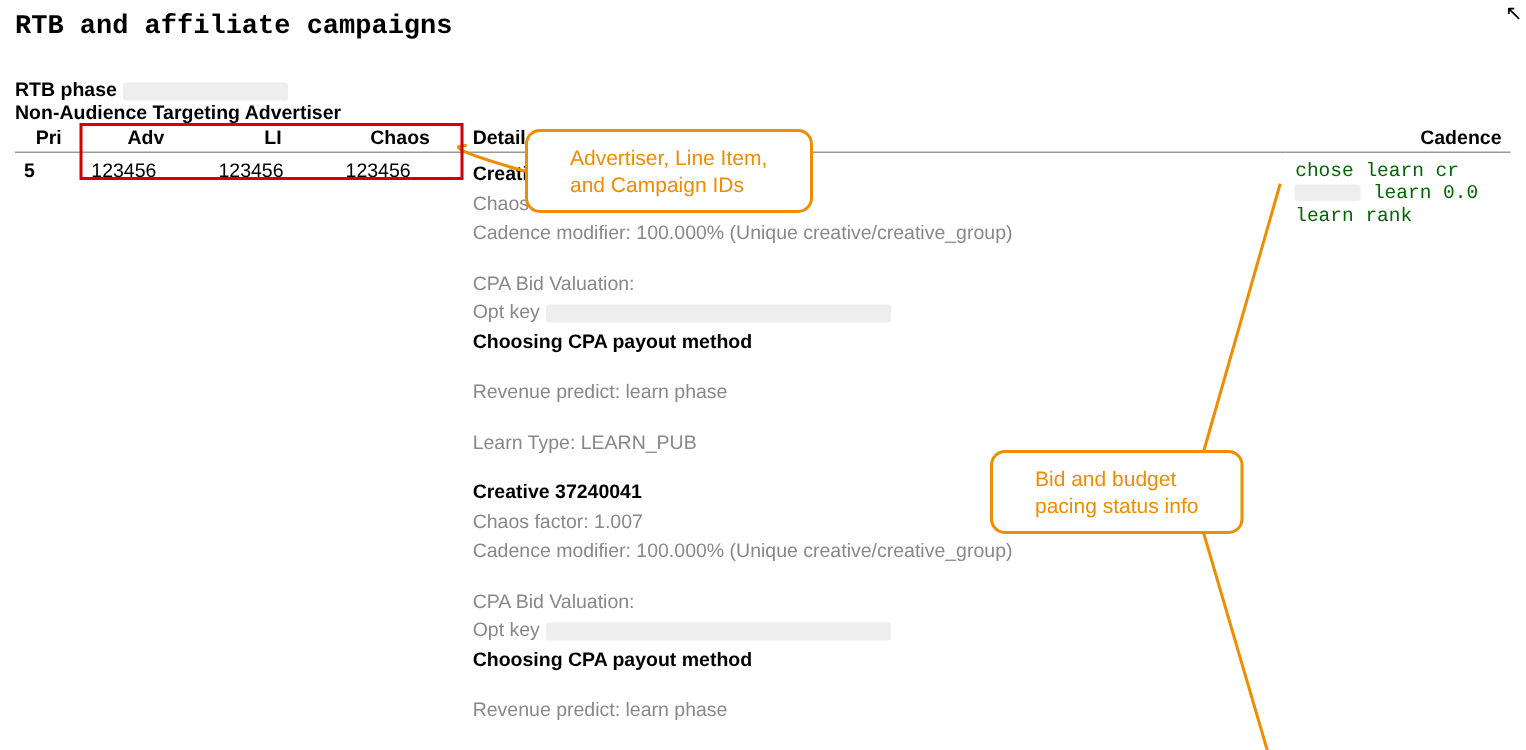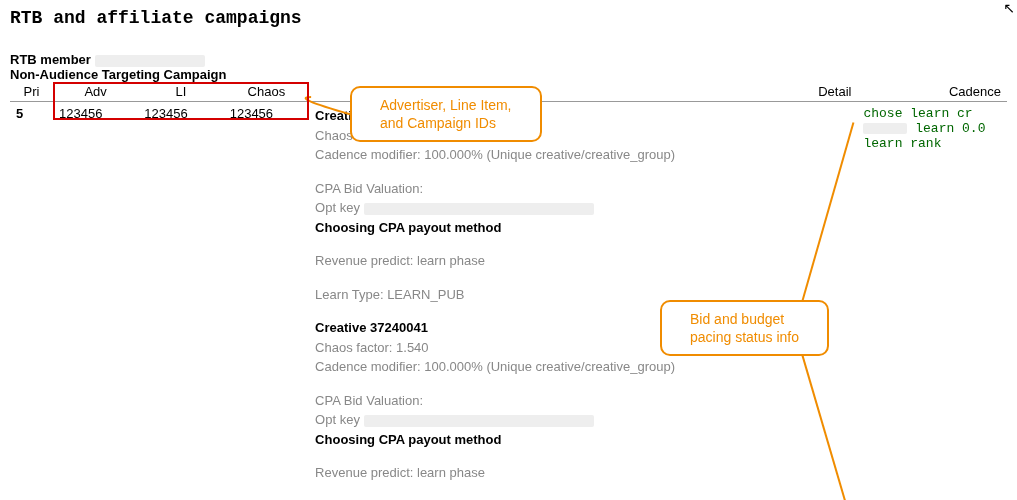--- a/index.html
+++ b/index.html
@@ -109,7 +109,7 @@
 <h2 class="page-title">RTB and affiliate campaigns</h2>
 
 <div class="meta-line">
-  <span>RTB member</span>
+  <span>RTB phase</span>
   <span class="blur-box" style="width:110px;height:12px;"></span>
 </div>
 

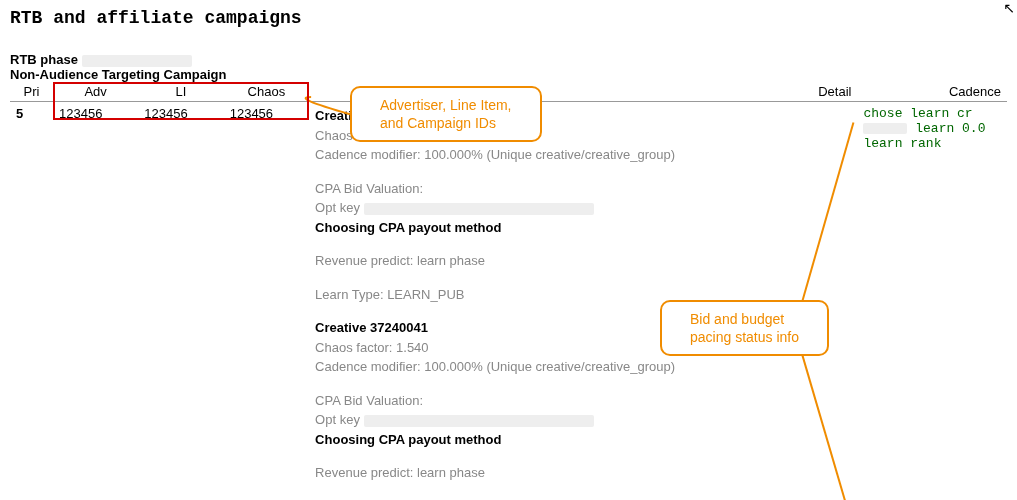--- a/index.html
+++ b/index.html
@@ -113,7 +113,7 @@
   <span class="blur-box" style="width:110px;height:12px;"></span>
 </div>
 
-<div class="meta-line">Non-Audience Targeting Campaign</div>
+<div class="meta-line">Non-Audience Targeting Advertiser</div>
 
 <table class="campaign-table">
   <thead>

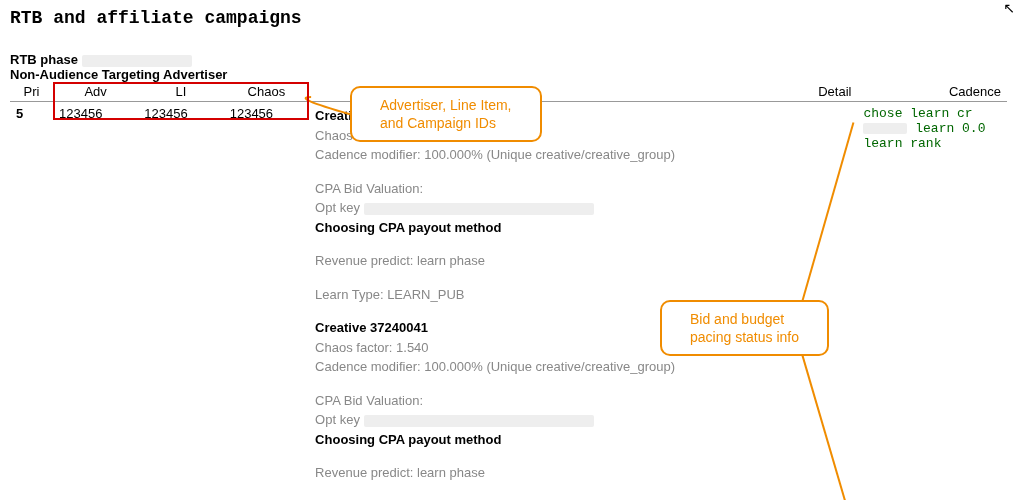--- a/index.html
+++ b/index.html
@@ -33,7 +33,7 @@
   }
   table.campaign-table th {
     text-align: center;
-    font-weight: normal;
+    font-weight: bold;
     padding: 2px 6px;
     border-bottom: 1px solid #999;
     white-space: nowrap;

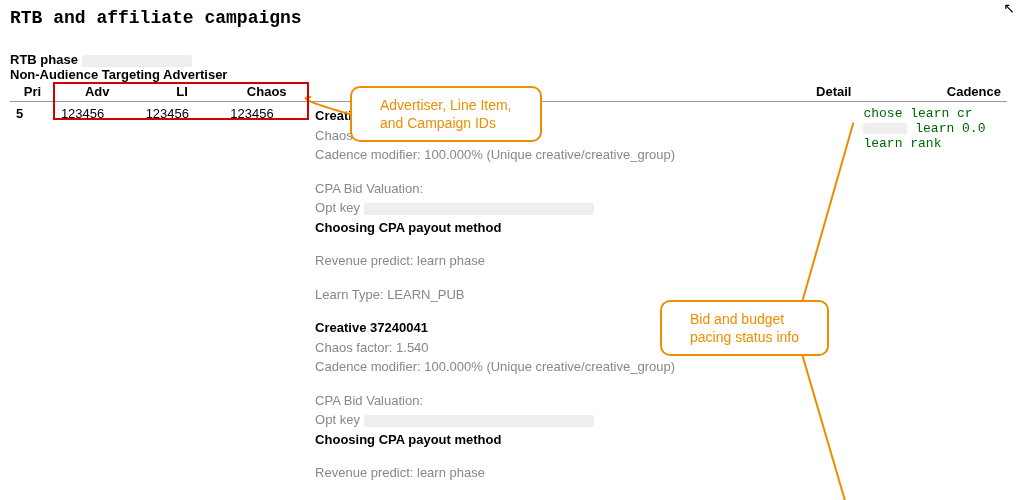--- a/index.html
+++ b/index.html
@@ -38,7 +38,7 @@
     border-bottom: 1px solid #999;
     white-space: nowrap;
   }
-  table.campaign-table th.detail-col { text-align: right; width: 55%; }
+  table.campaign-table th.detail-col { text-align: left; width: 55%; }
   table.campaign-table th.result-col { text-align: right; width: 15%; }
   table.campaign-table td {
     vertical-align: top;

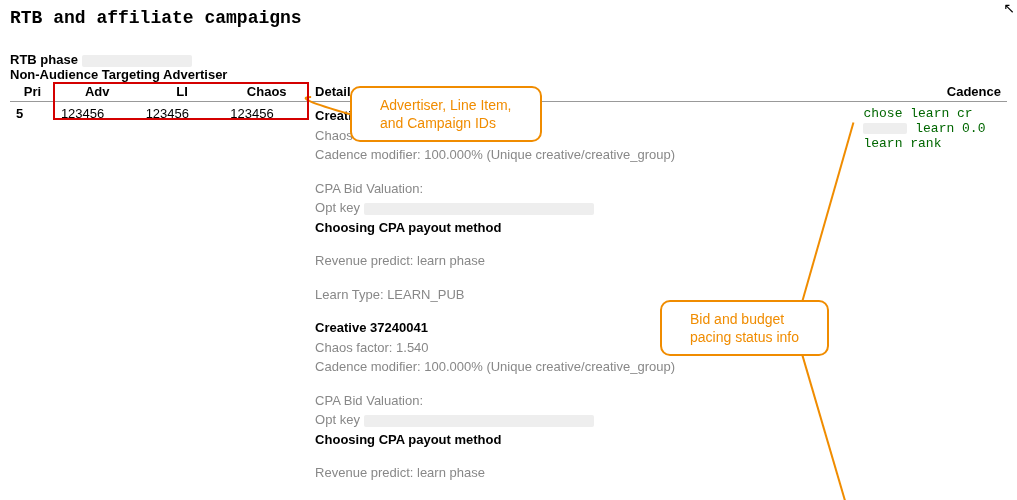--- a/index.html
+++ b/index.html
@@ -149,7 +149,7 @@
 
           <div class="section">
             <div class="bold">Creative 37240041</div>
-            <div class="muted">Chaos factor: 1.540</div>
+            <div class="muted">Chaos factor: 1.007</div>
             <div class="muted">Cadence modifier: 100.000% (Unique creative/creative_group)</div>
           </div>
           <div class="section">

